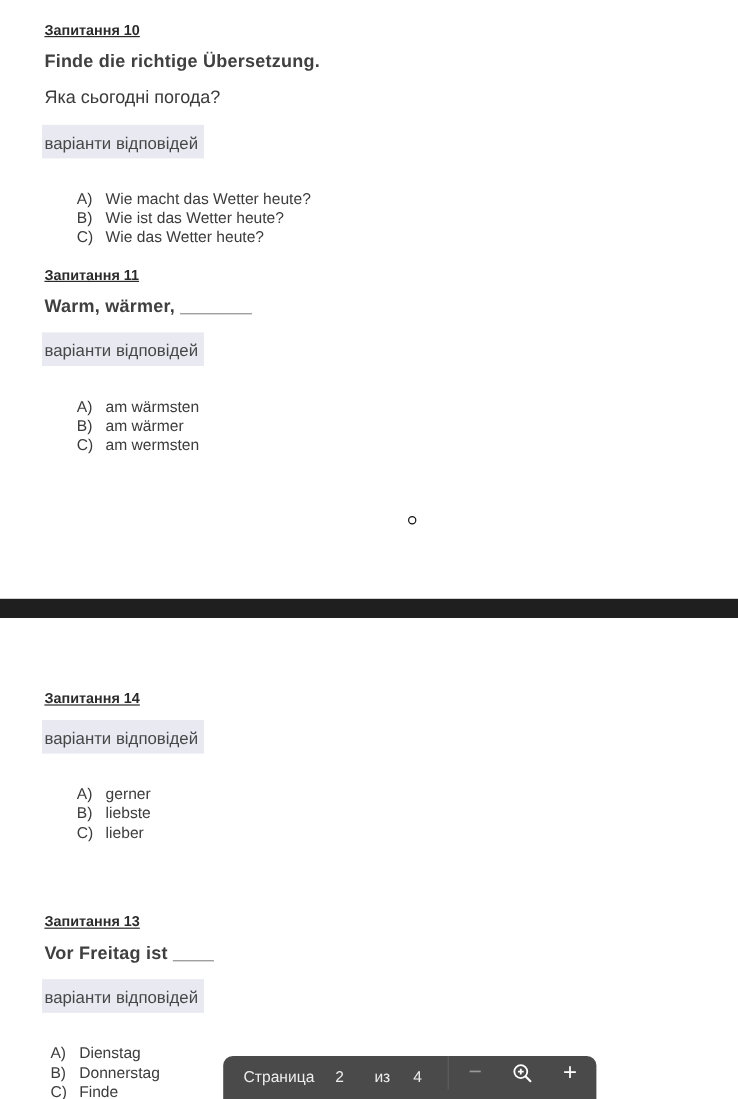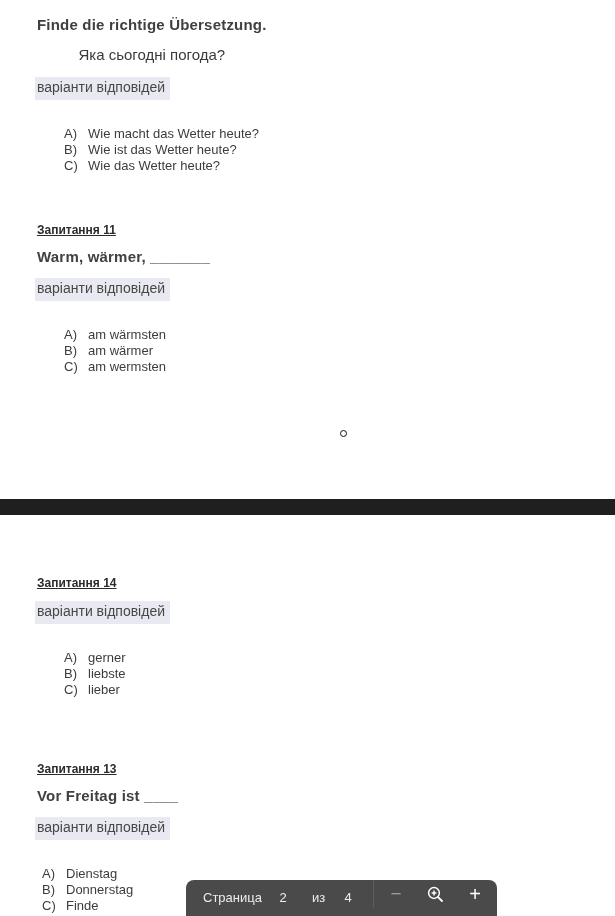--- a/index.html
+++ b/index.html
@@ -59,6 +59,7 @@
 <div class="screen">
 
   <div class="question q-pos-10">
+    <div><span class="q-label">Запитання 10</span></div>
     <div class="q-title">Finde die richtige Übersetzung.</div>
     <div class="q-subtitle">Яка сьогодні погода?</div>
     <div class="variants-row"><span class="variants">варіанти відповідей</span></div>

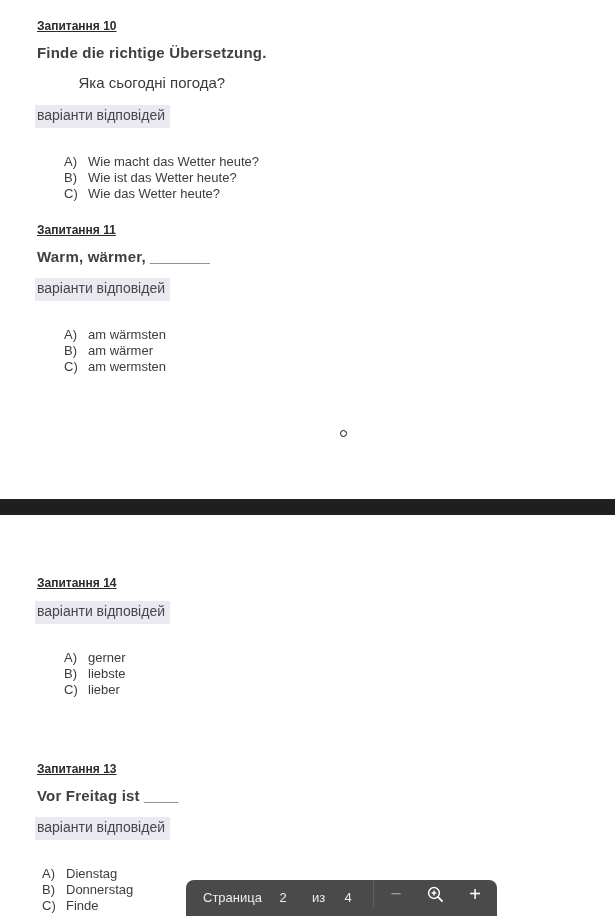--- a/index.html
+++ b/index.html
@@ -17,7 +17,7 @@
     text-decoration:underline;margin-bottom:11px;
   }
   .q-title{font-size:15px;font-weight:700;color:#404040;margin:0 0 13px 0;letter-spacing:.2px;}
-  .q-subtitle{font-size:15px;font-weight:400;color:#3a3a3a;margin:0 0 14px 0;text-align:center;}
+  .q-subtitle{font-size:15px;font-weight:400;color:#3a3a3a;margin:0 0 14px 0;}
   .variants-row{line-height:20px;}
   .variants{
     display:inline-block;font-size:14px;color:#474747;background:#e8e9f1;

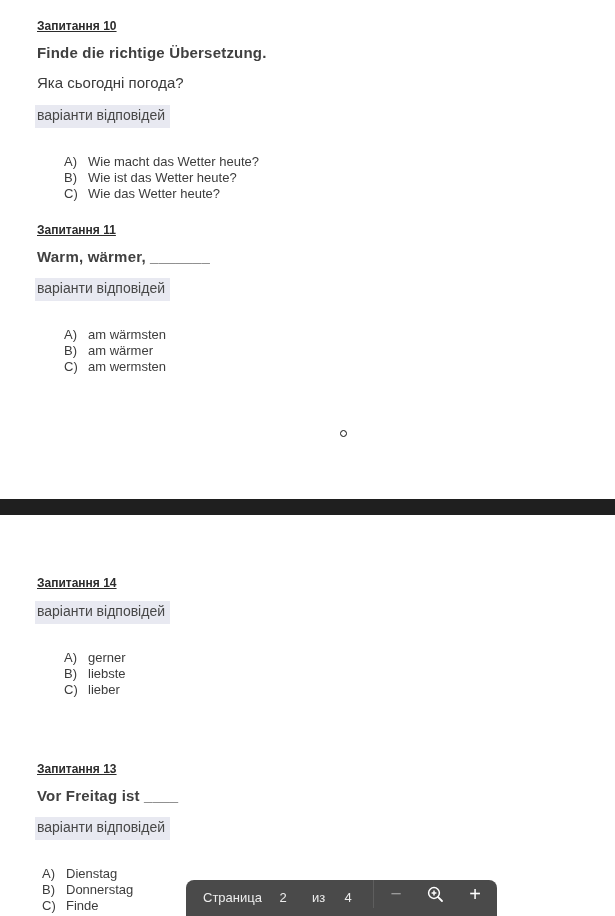--- a/index.html
+++ b/index.html
@@ -21,7 +21,7 @@
   .variants-row{line-height:20px;}
   .variants{
     display:inline-block;font-size:14px;color:#474747;background:#e8e9f1;
-    padding:0 5px 3px 2px;margin-left:-2px;
+    padding:5px 5px 3px 2px;margin-left:-2px;
   }
   .options{margin-top:26px;margin-left:27px;font-size:13px;color:#3c3c3c;}
   .q-pos-13 .options{margin-left:5px;}

